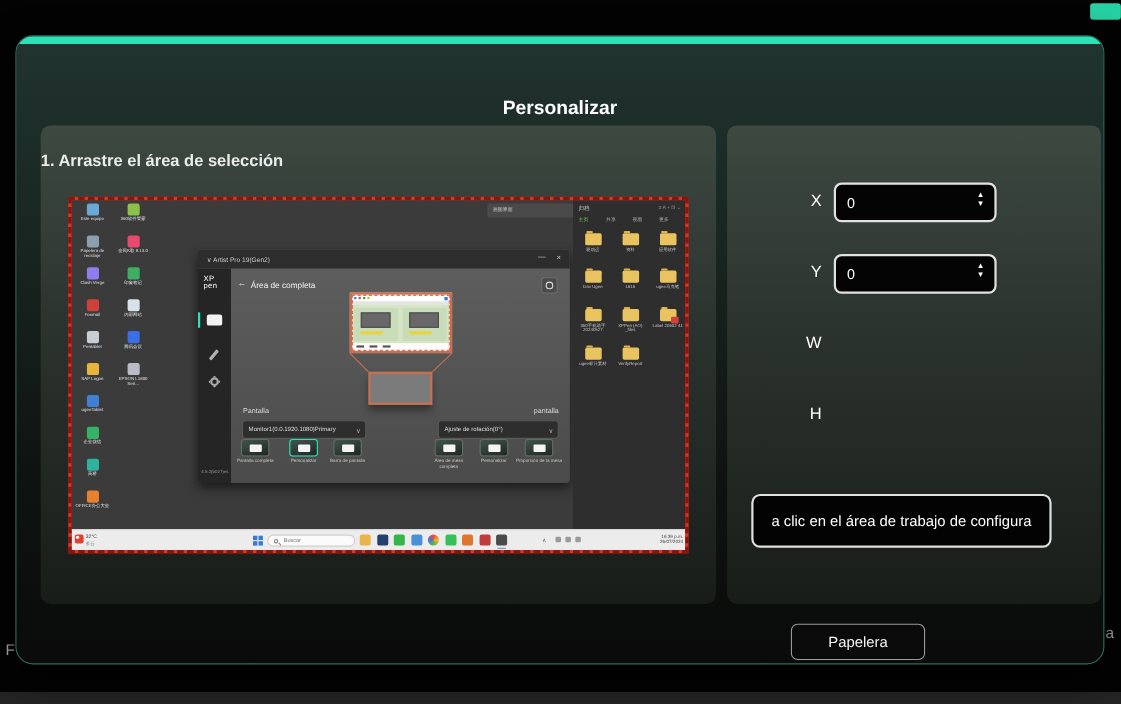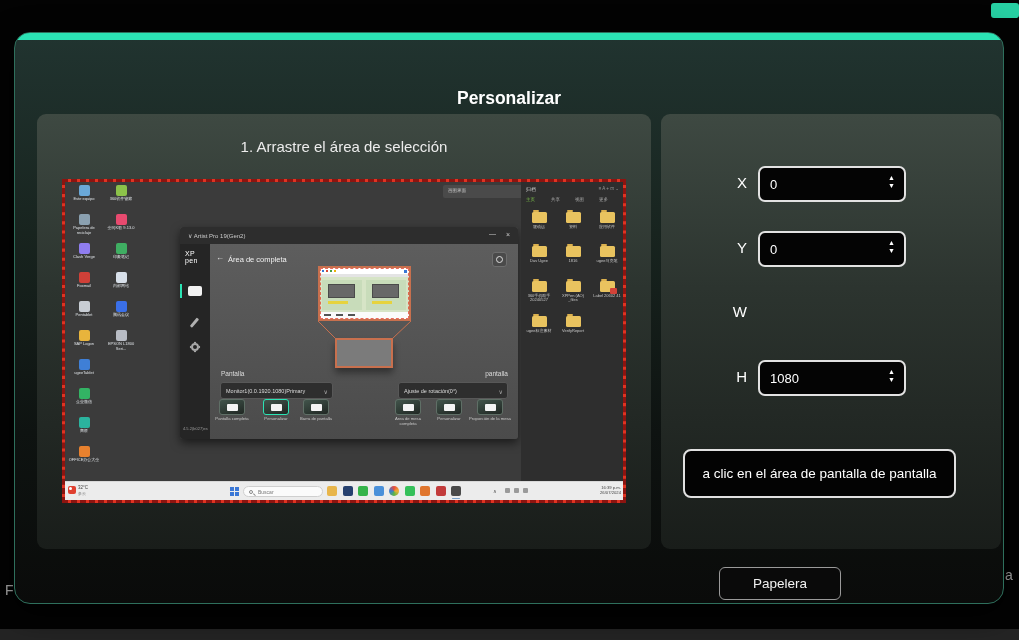--- a/index.html
+++ b/index.html
@@ -24,7 +24,7 @@
     background:linear-gradient(180deg,#3e4942 0%,#2c342f 40%,#191d1a 100%);}
   .panel-left{left:22px;width:614px;}
   .panel-right{left:646px;width:340px;}
-  .phead{position:absolute;top:24px;left:0;width:100%;text-align:center;font-size:15px;color:#ececec;}
+  .phead{position:absolute;top:24px;left:0;width:100%;font-size:15px;color:#ececec;font-weight:bold;}
 
   
   .preview{position:absolute;left:28px;top:68px;width:558px;height:318px;background:#3b3b3b;}

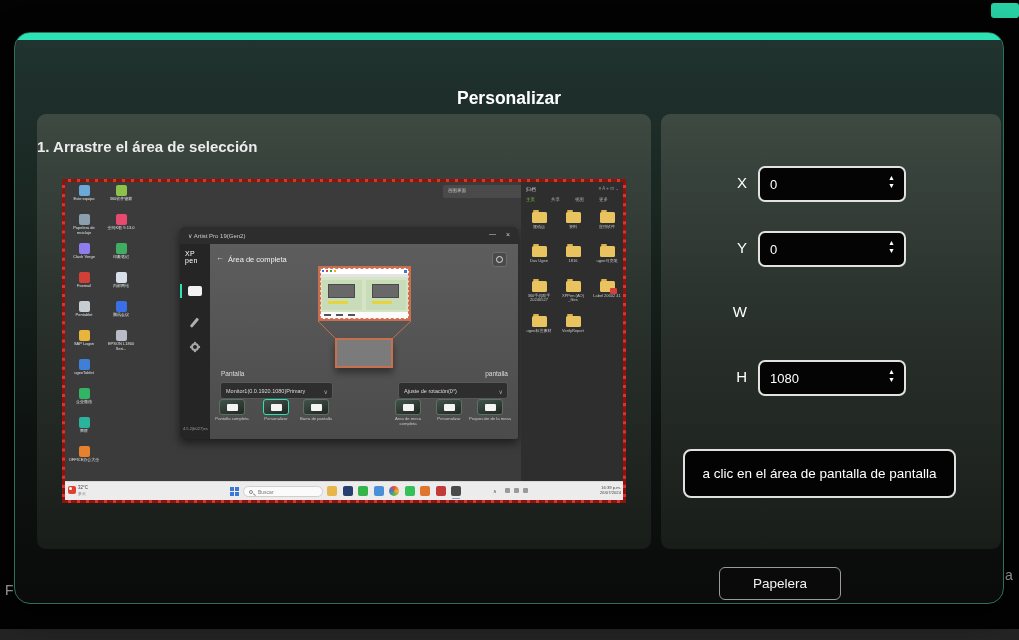--- a/index.html
+++ b/index.html
@@ -436,13 +436,6 @@
     </div>
     <div class="frow" style="top:246px">
       <u class="flab">H</u>
-      <div class="fbox">
-        <u class="fval">1080</u>
-        <span class="spin">
-            <b>▲</b>
-            <b>▼</b>
-          </span>
-      </div>
     </div>
     <div class="hint">
       <u>a clic en el área de pantalla de pantalla</u>

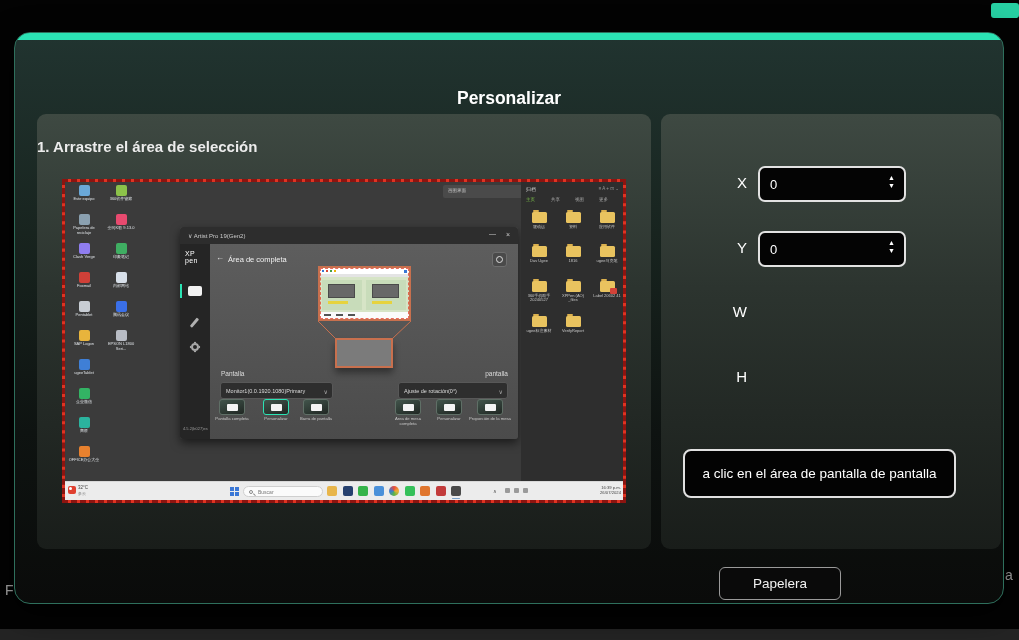--- a/index.html
+++ b/index.html
@@ -438,7 +438,7 @@
       <u class="flab">H</u>
     </div>
     <div class="hint">
-      <u>a clic en el área de pantalla de pantalla</u>
+      <u>a clic en el área de trabajo de configura</u>
     </div>
   </div>
 

